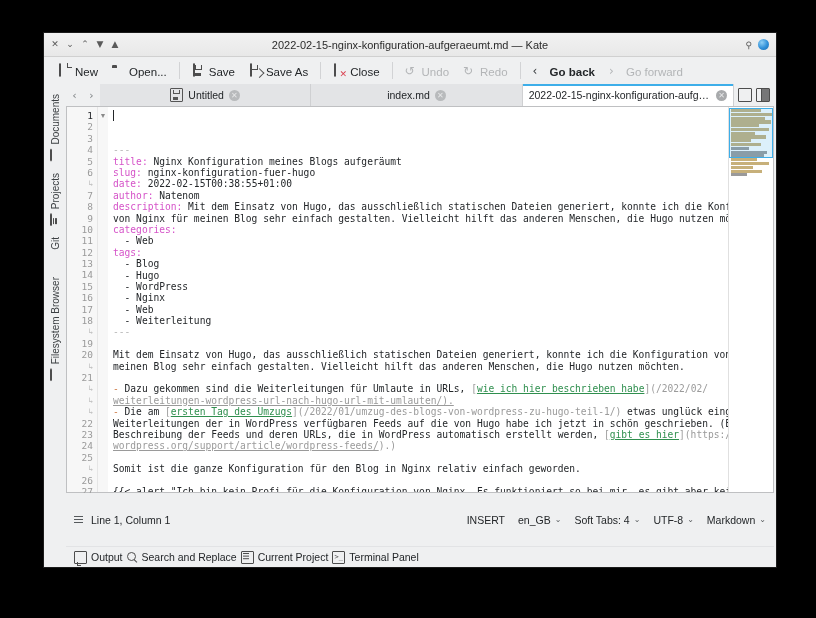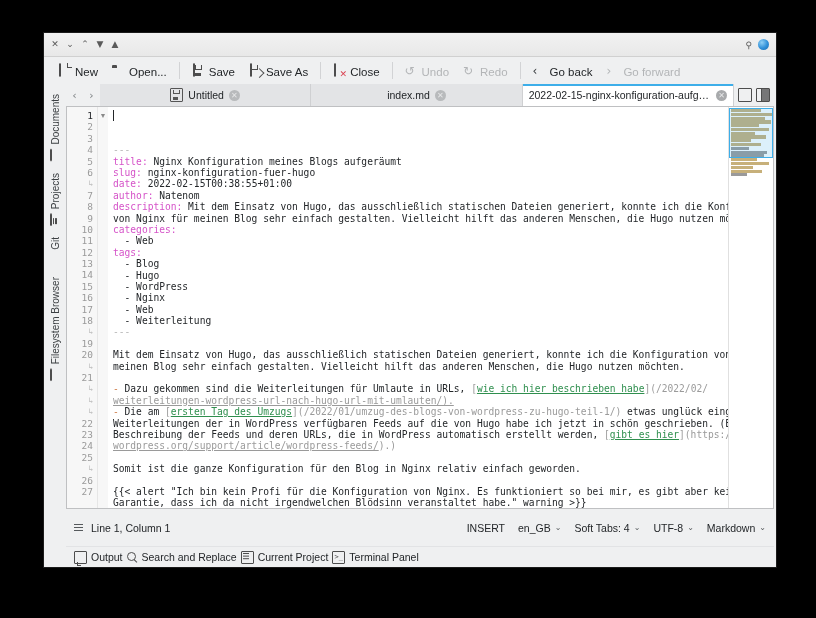--- a/index.html
+++ b/index.html
@@ -260,6 +260,7 @@
         <span class="tb-glyph">▼</span>
         <span class="tb-glyph">▲</span>
       </div>
+      <div class="title">2022-02-15-nginx-konfiguration-aufgeraeumt.md — Kate</div>
       <div class="tb-right">
         <span class="tb-pin">⚲</span>
         <span class="tb-globe"></span>

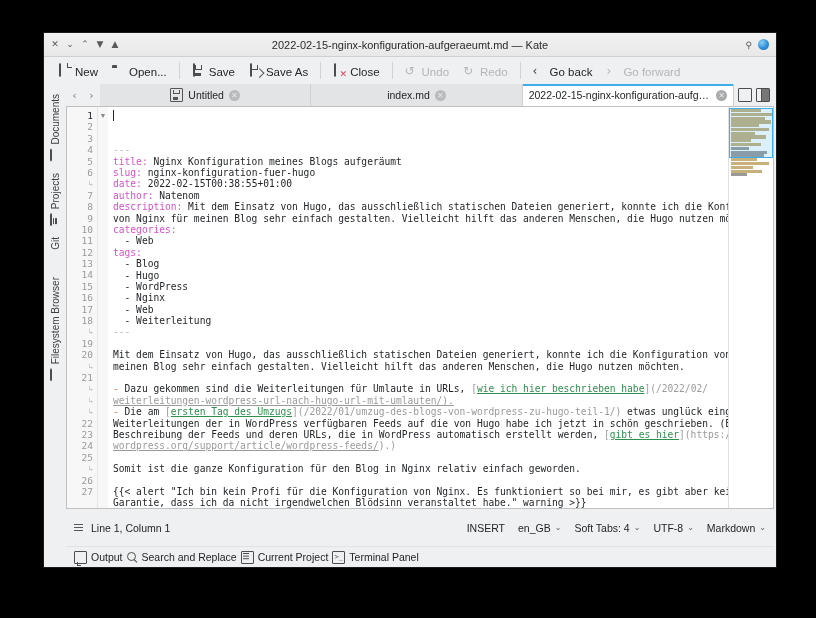--- a/index.html
+++ b/index.html
@@ -303,7 +303,7 @@
       <div class="tsep"></div>
       <div class="tool-btn">
         <span class="ticon ic-chev" style="color:#3a3e41">‹</span>
-        <span style="font-weight:normal">Go back</span>
+        <span style="font-weight:bold">Go back</span>
       </div>
       <div class="tool-btn disabled">
         <span class="ticon ic-chev">›</span>

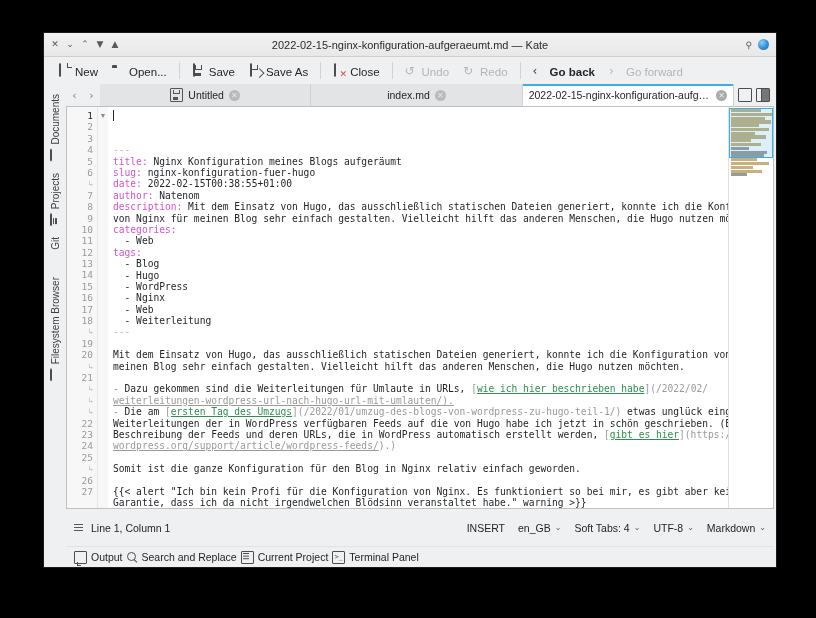--- a/index.html
+++ b/index.html
@@ -220,7 +220,7 @@
   
   #statusbar {
     height: 21px; display:flex; align-items:center; flex:none;
-    background:#eff0f1; font-size:10.5px; color:#232629; padding:8px 8px; gap:6px;
+    background:#eff0f1; font-size:10.5px; color:#232629; padding:16px 8px; gap:6px;
   }
   .sb-left{ display:flex; align-items:center; gap:7px;}
   .sb-right{ margin-left:auto; display:flex; align-items:center; gap:13px;}

